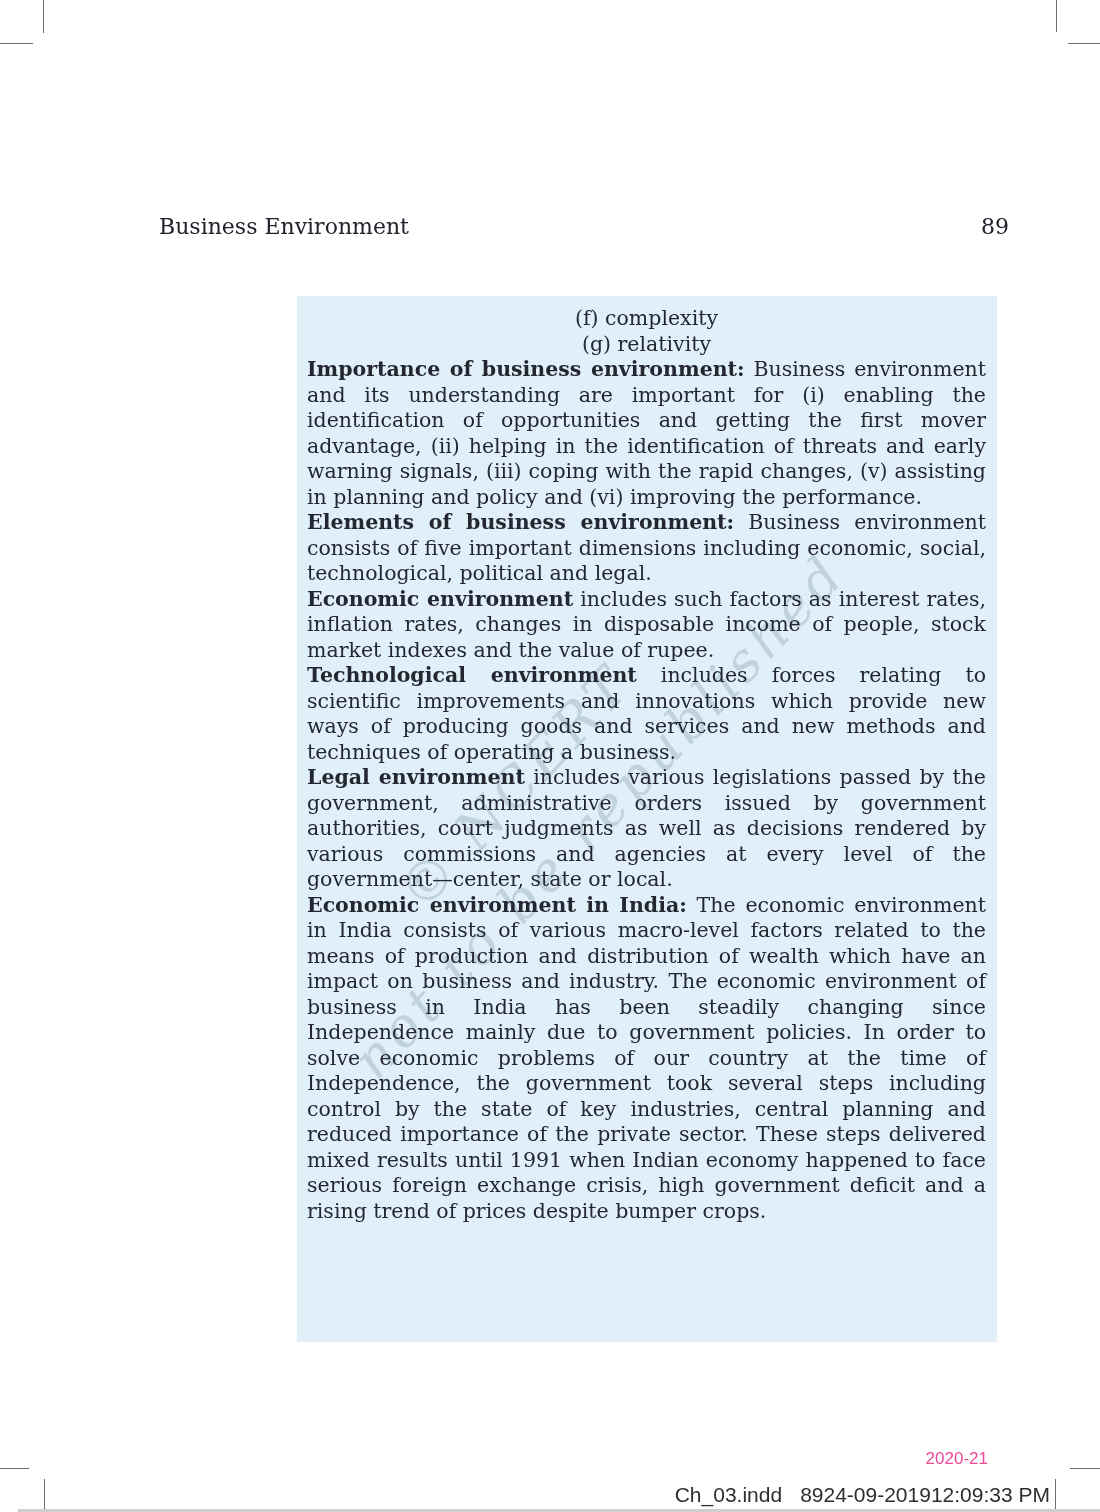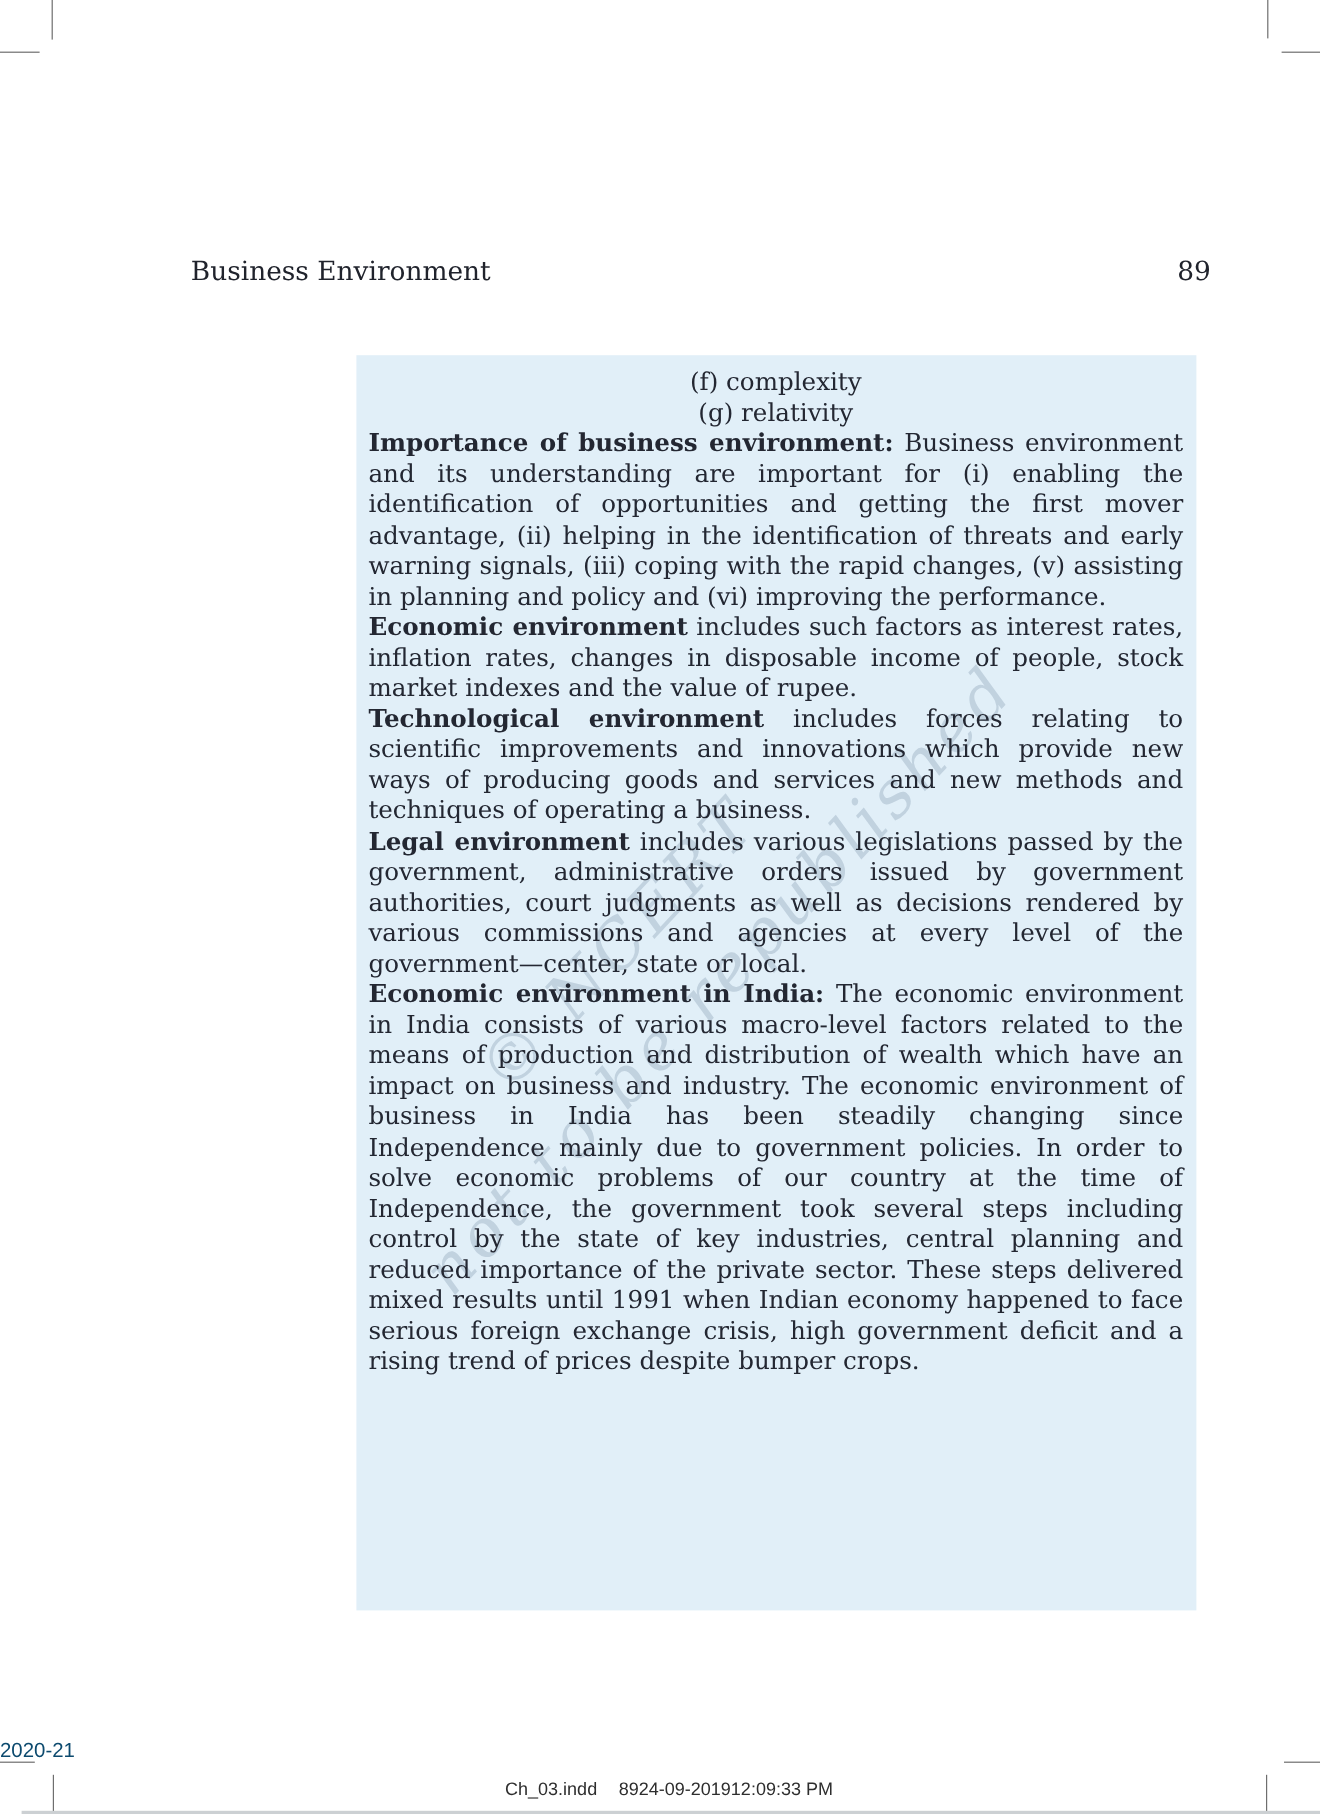--- a/index.html
+++ b/index.html
@@ -106,6 +106,7 @@
       <div class="line">(g) relativity</div>
       <div>
           <p class="para"><b>Importance of business environment:</b><span> Business environment and its understanding are important for (i) enabling the identification of opportunities and getting the first mover advantage, (ii) helping in the identification of threats and early warning signals, (iii) coping with the rapid changes, (v) assisting in planning and policy and (vi) improving the performance.</span></p>
+          <p class="para"><b>Elements of business environment:</b><span> Business environment consists of five important dimensions including economic, social, technological, political and legal.</span></p>
           <p class="para"><b>Economic environment</b><span> includes such factors as interest rates, inflation rates, changes in disposable income of people, stock market indexes and the value of rupee.</span></p>
           <p class="para"><b>Technological environment</b><span> includes forces relating to scientific improvements and innovations which provide new ways of producing goods and services and new methods and techniques of operating a business.</span></p>
           <p class="para"><b>Legal environment</b><span> includes various legislations passed by the government, administrative orders issued by government authorities, court judgments as well as decisions rendered by various commissions and agencies at every level of the government—center, state or local.</span></p>

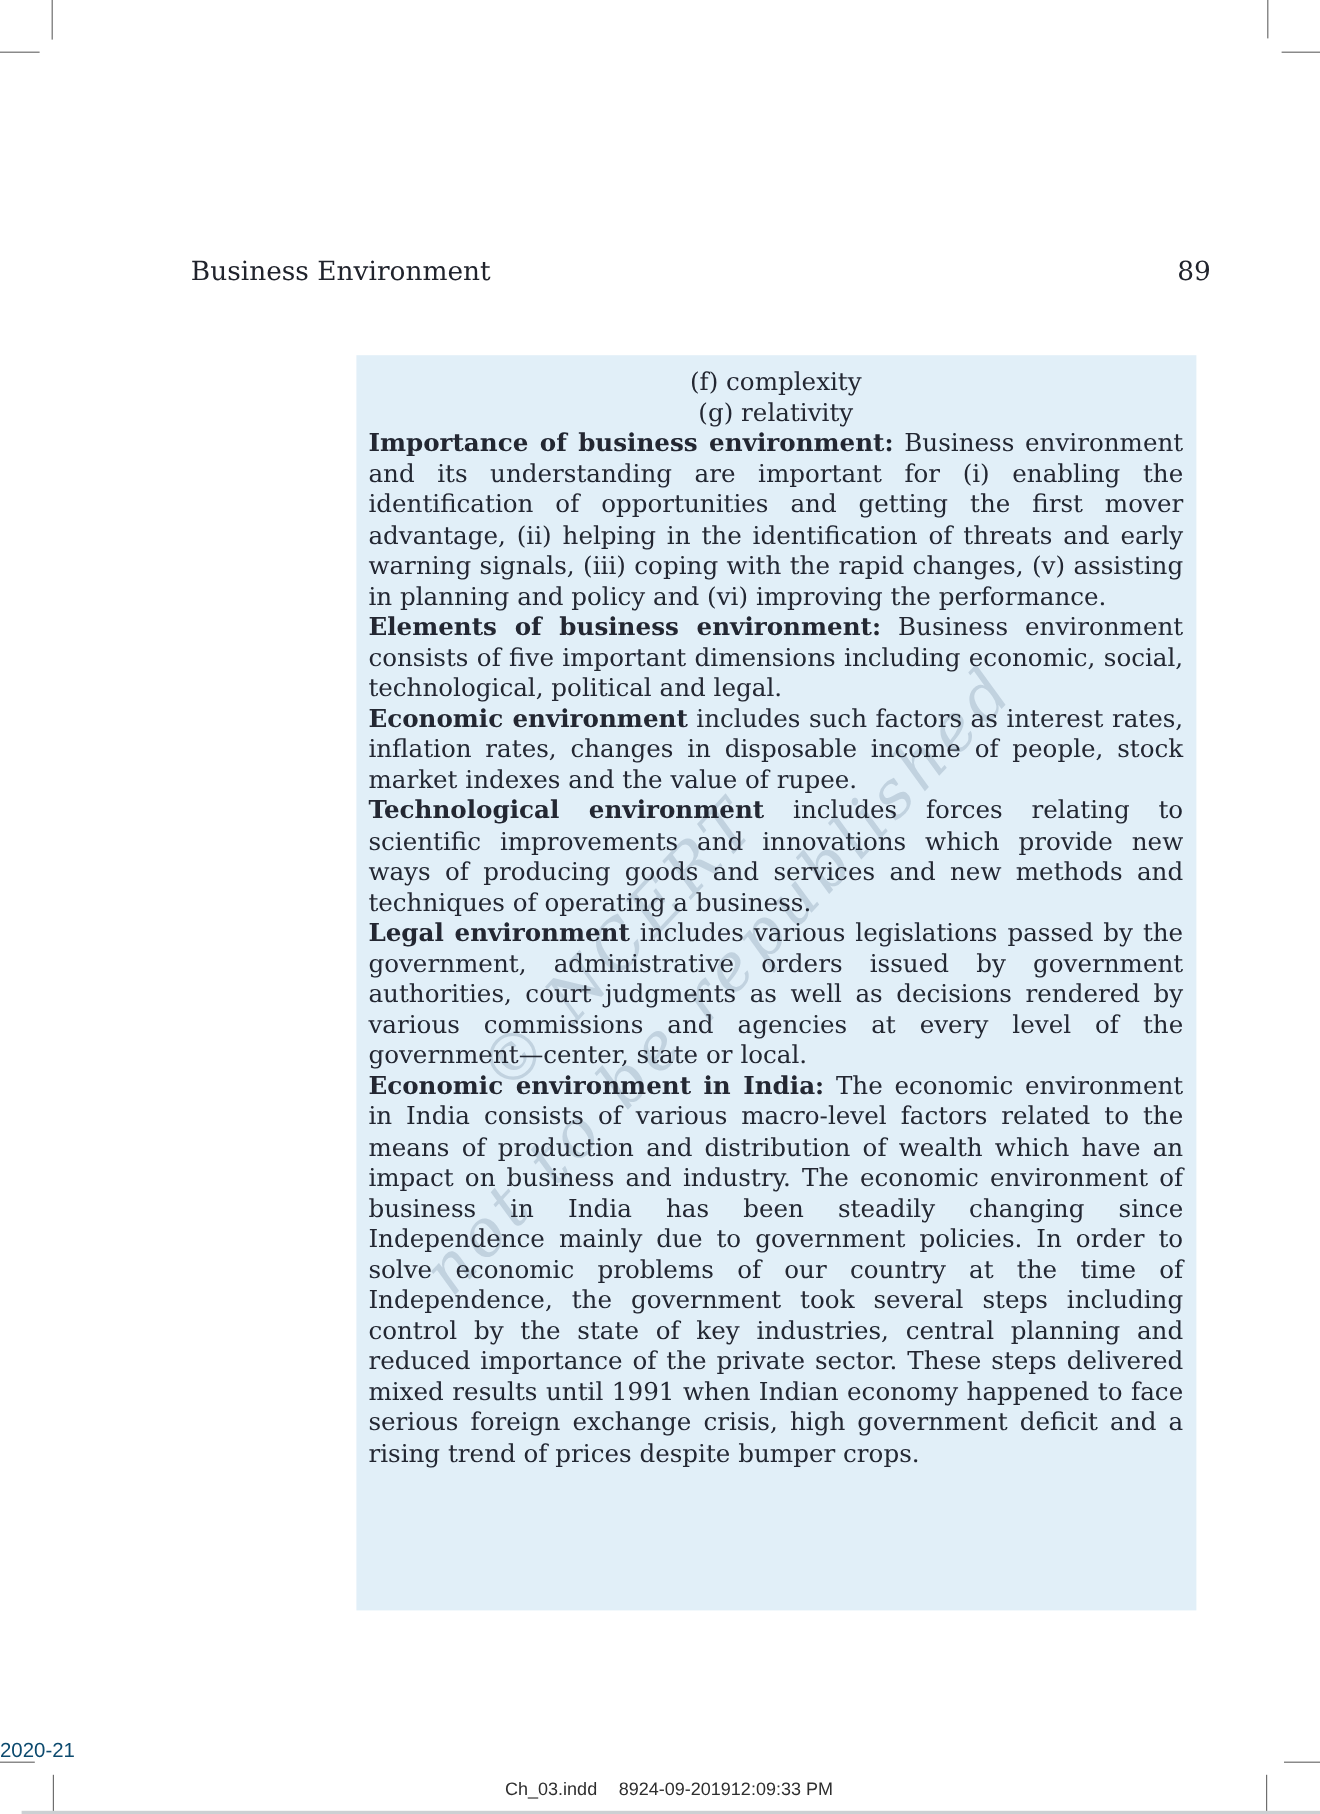--- a/index.html
+++ b/index.html
@@ -55,9 +55,9 @@
   .edition {
     position: absolute;
     left: 0; top: 1449px; width: 988px;
-    text-align: left;
+    text-align: right;
     font-family: "Liberation Sans", sans-serif;
-    font-size: 17px; color: #0c4a6e;
+    font-size: 17px; color: #ec4899;
   }
 
   .imprint {

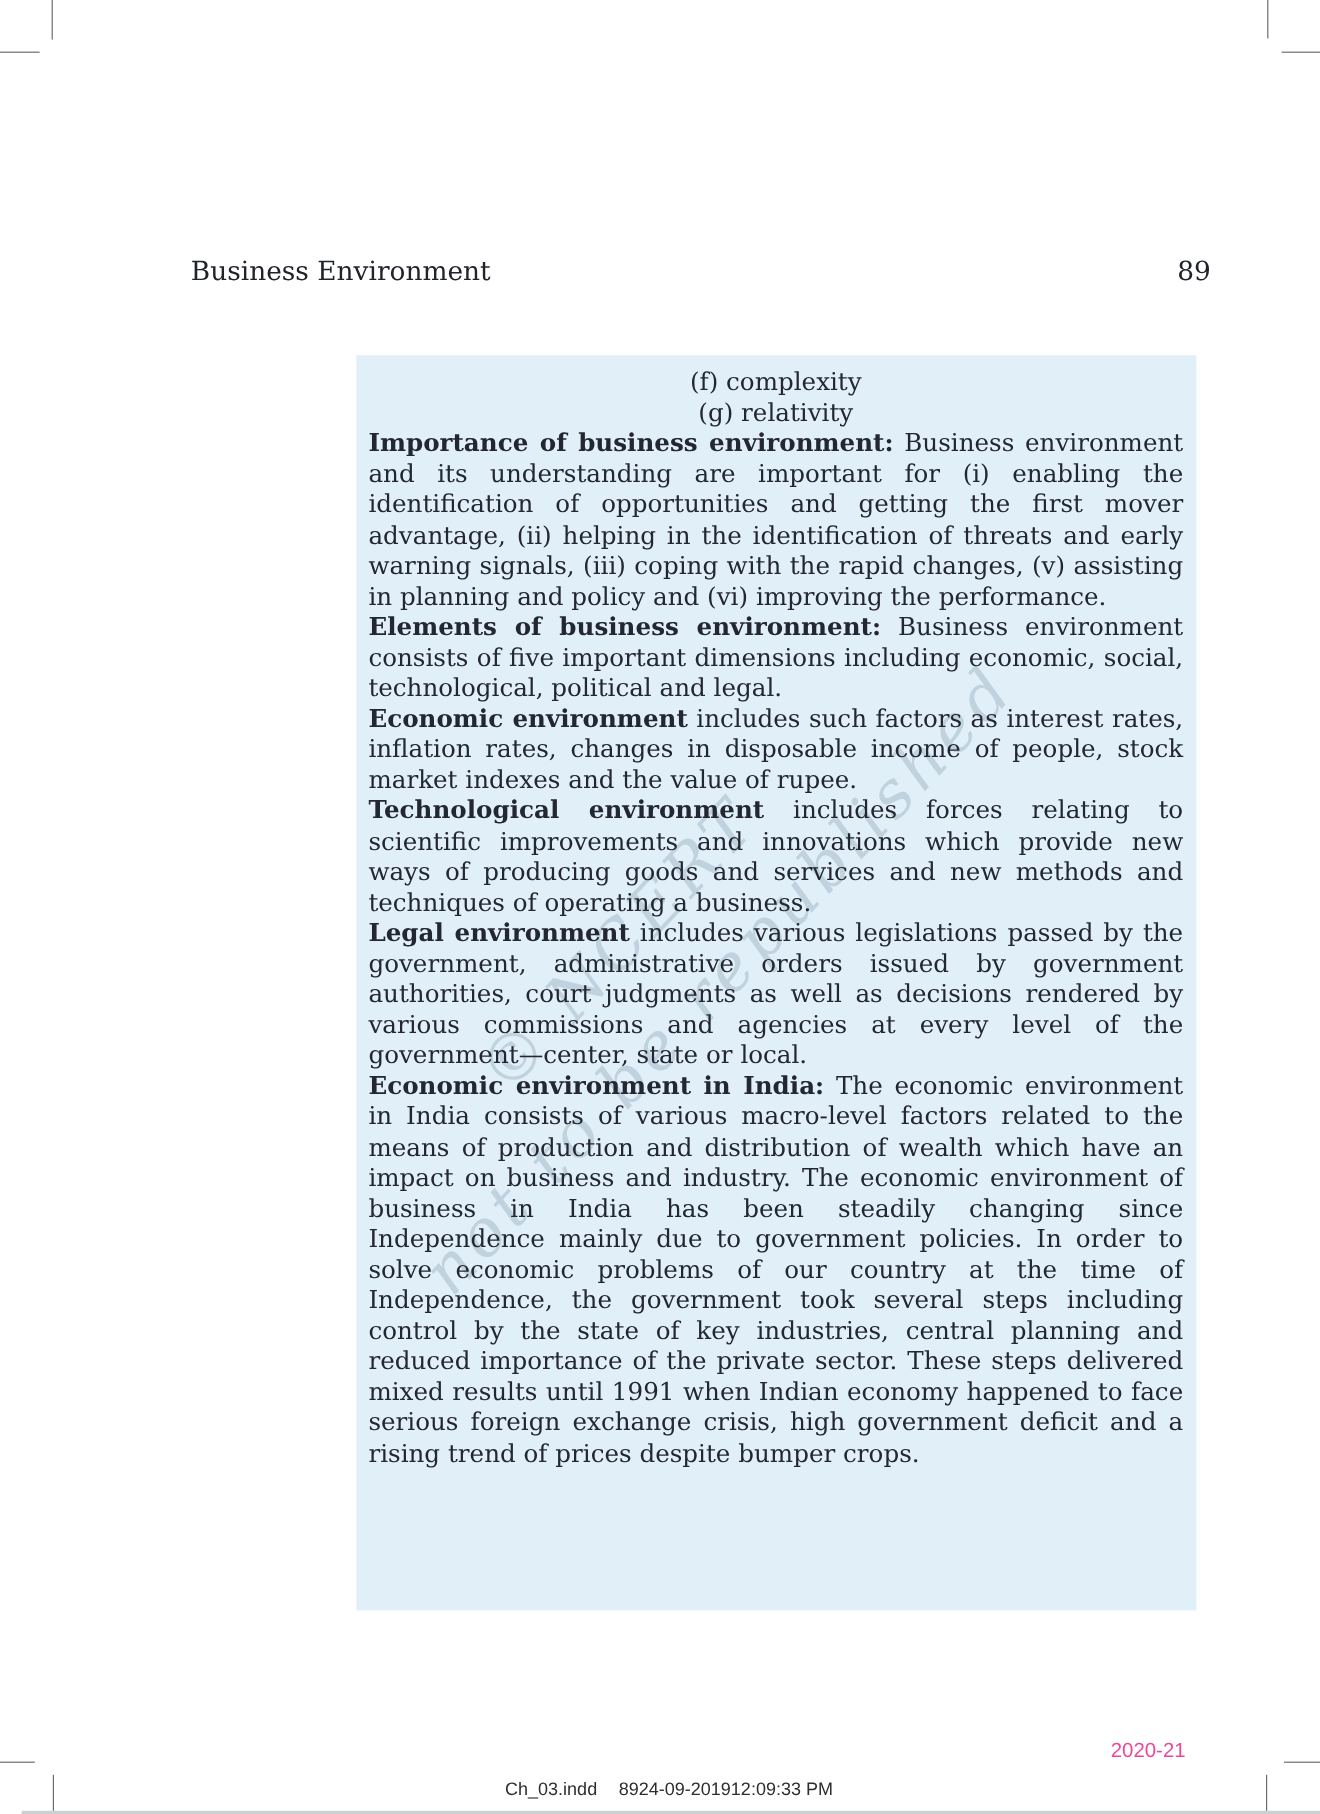--- a/index.html
+++ b/index.html
@@ -63,9 +63,9 @@
   .imprint {
     position: absolute;
     left: 65px; right: 50px; top: 1483px;
-    display: flex; justify-content: center;
+    display: flex; justify-content: flex-end;
     font-family: "Liberation Sans", sans-serif;
-    font-size: 15px; color: #2e2e2e;
+    font-size: 21px; color: #2e2e2e;
   }
   .imprint .group { display: flex; }
   .imprint .gap-lg { margin-left: 18px; }

